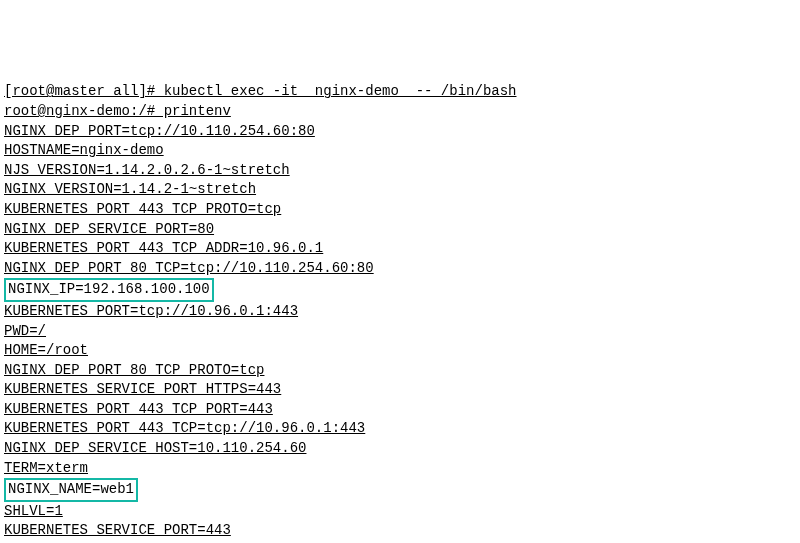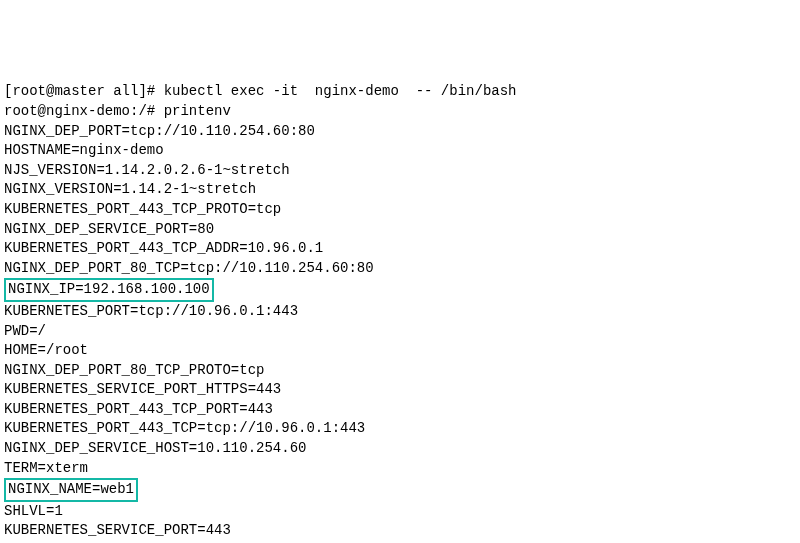--- a/index.html
+++ b/index.html
@@ -18,6 +18,7 @@
     }
     .terminal-line {
       display: block;
+      text-decoration: underline;
     }
     .highlight-box {
       border: 2px solid #14b8a6;

